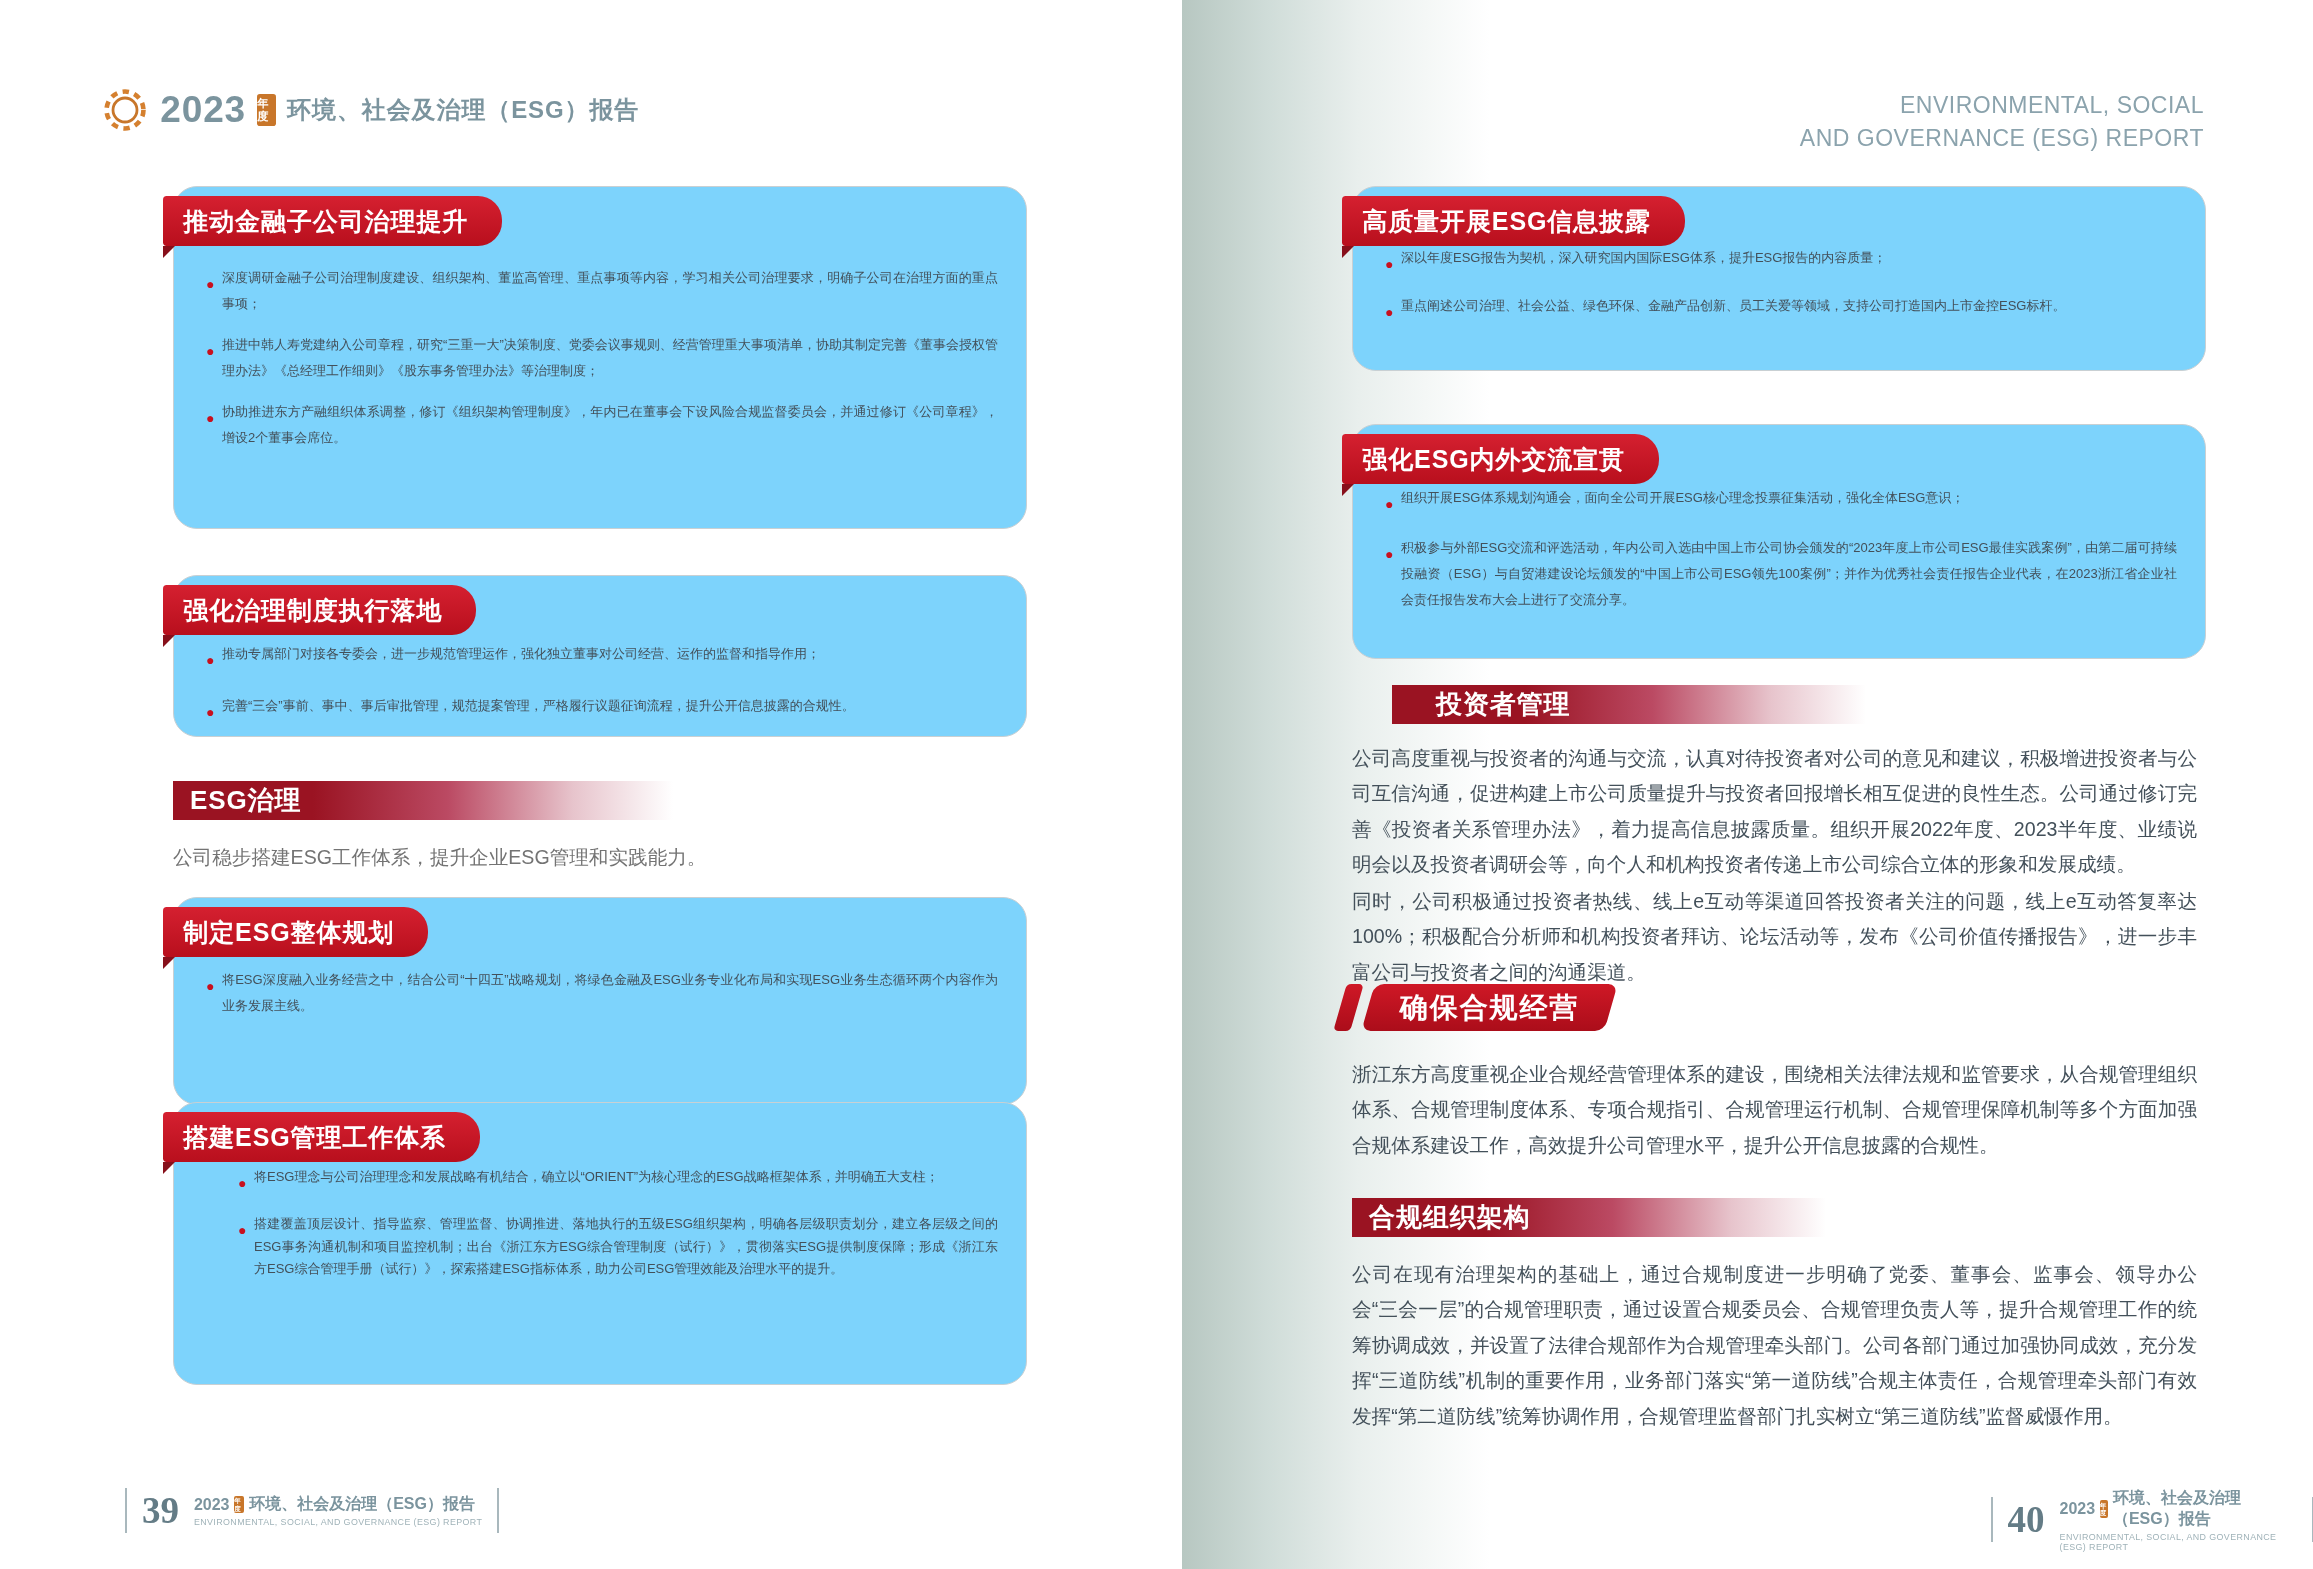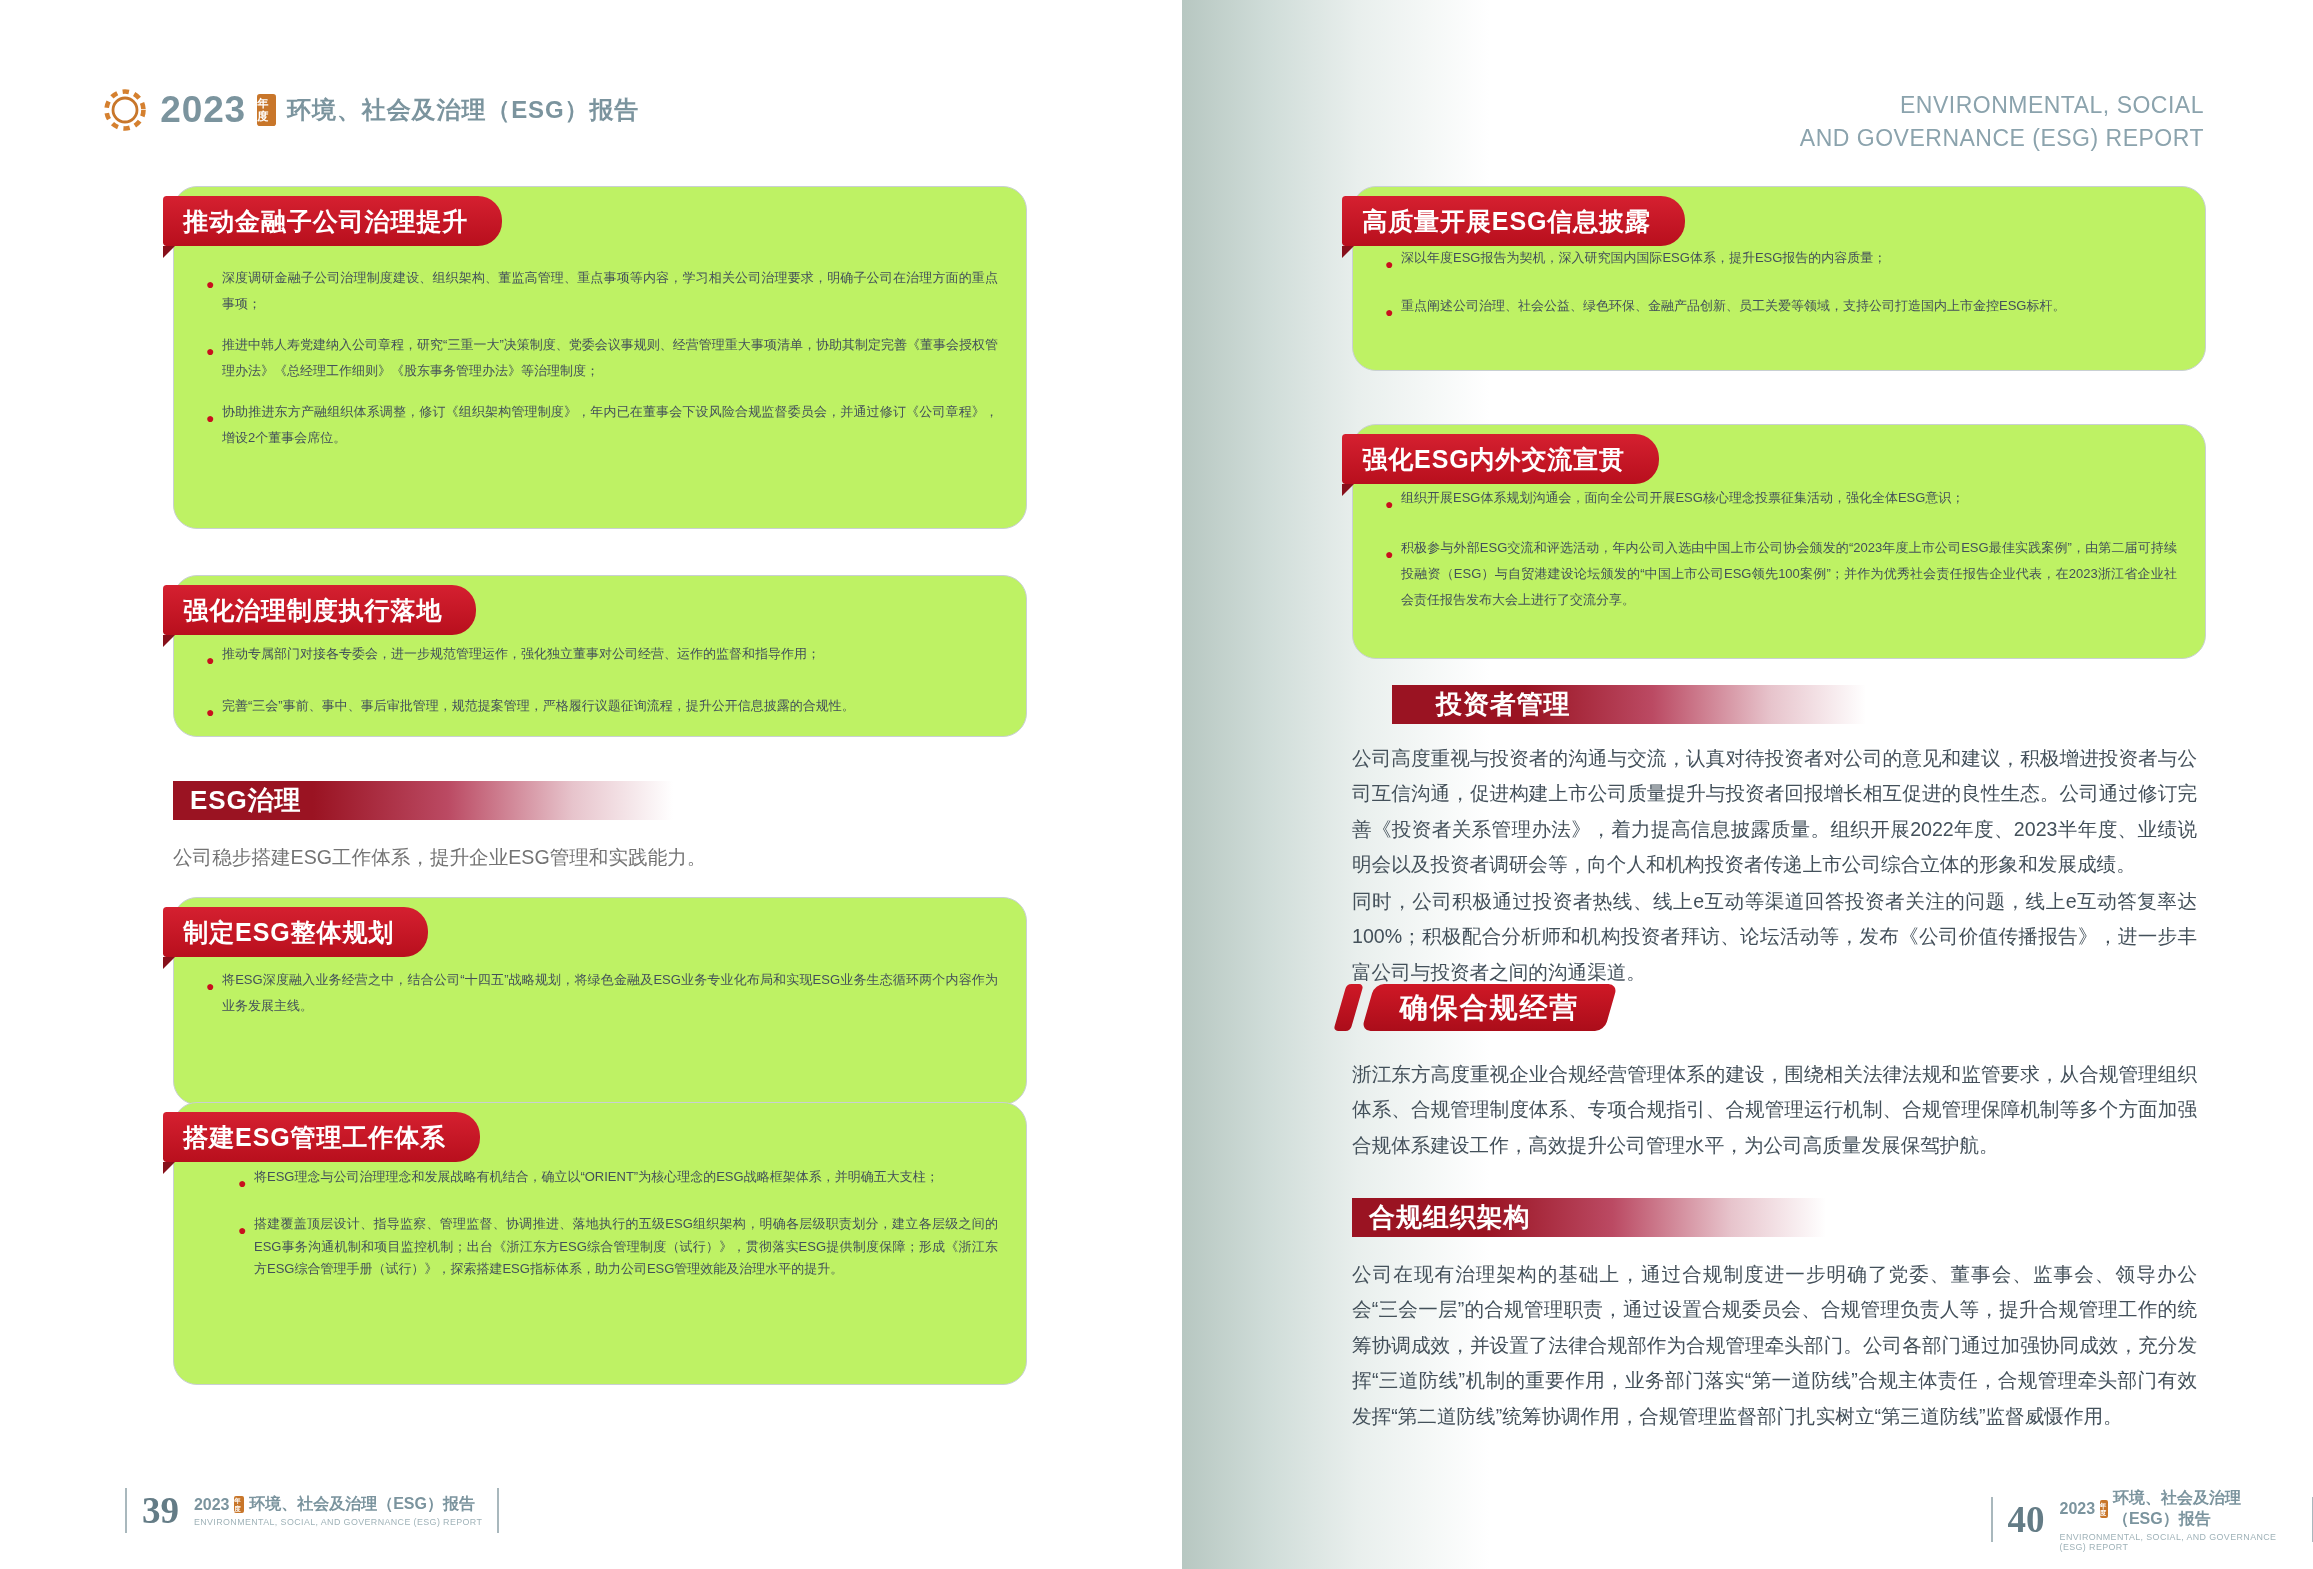--- a/index.html
+++ b/index.html
@@ -30,7 +30,7 @@
   
   .card{
     position:absolute;left:173px;width:854px;box-sizing:border-box;
-    background:#bef264;border:1.9px solid #c9d0d3;border-radius:24px;
+    background:#7dd3fc;border:1.9px solid #c9d0d3;border-radius:24px;
   }
   .rcard{left:1352px;}
   .ribbon{

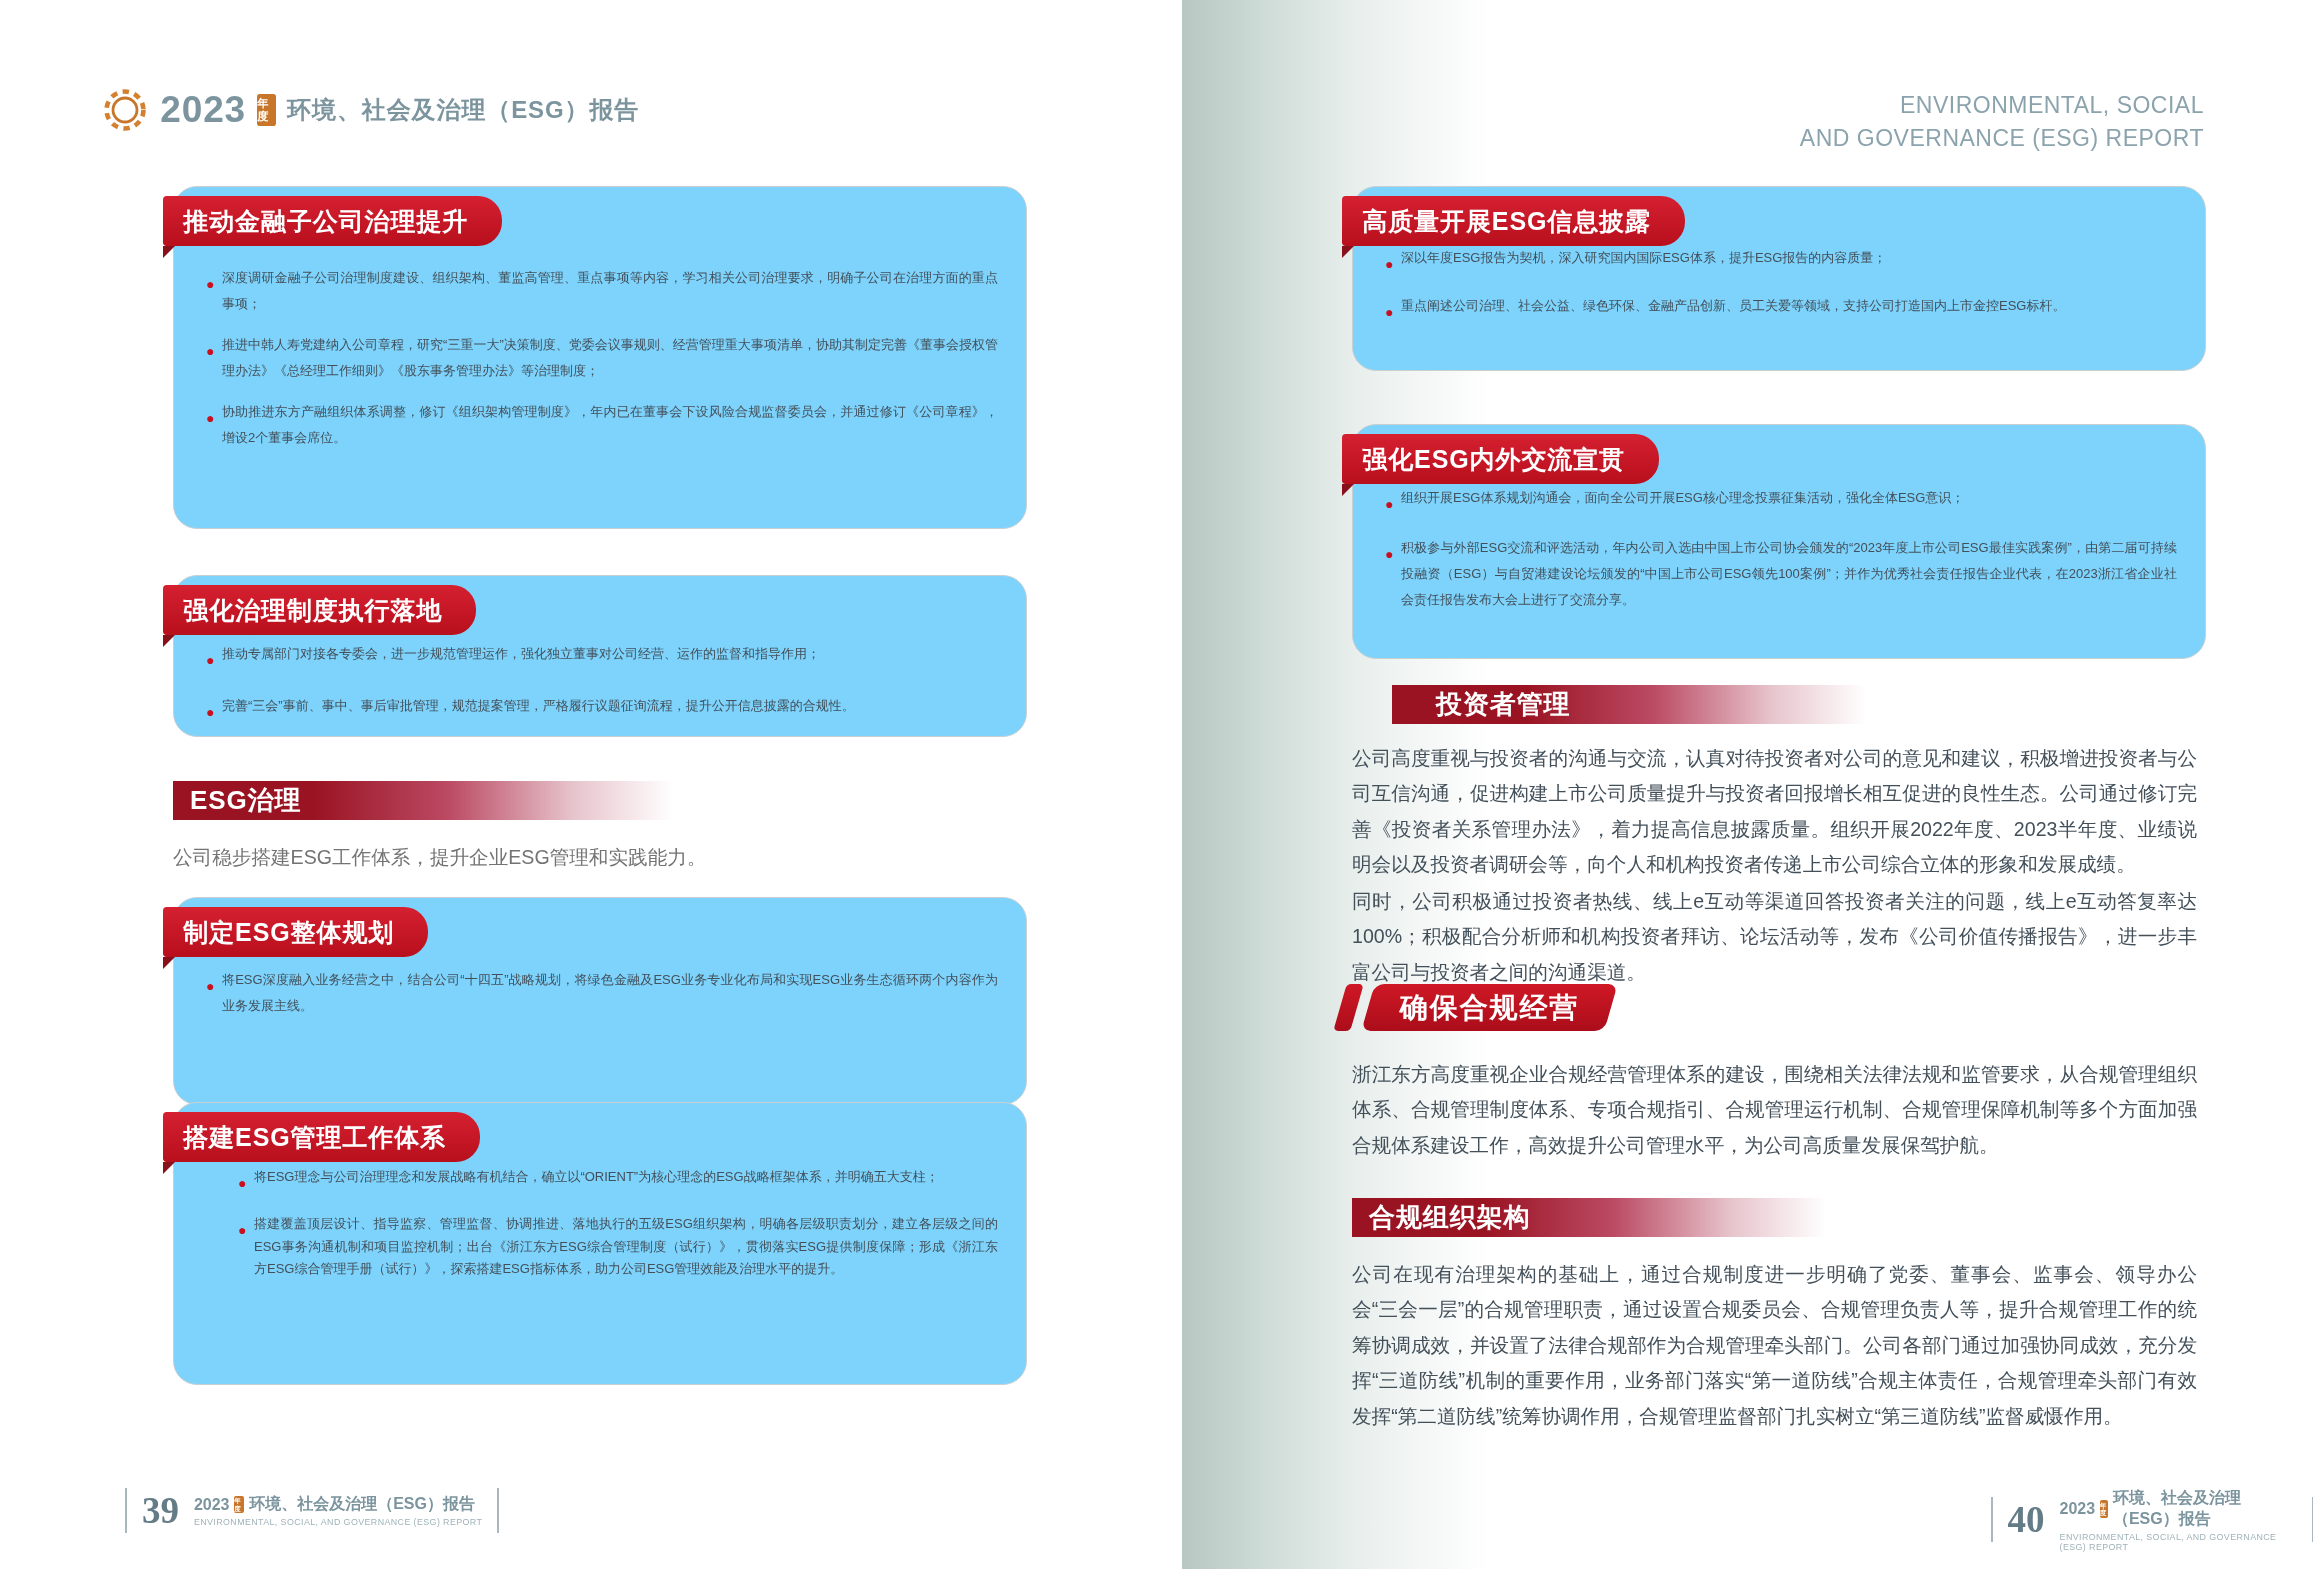--- a/index.html
+++ b/index.html
@@ -231,7 +231,7 @@
       <span>确保合规经营</span>
     </span>
   </div>
-  <div class="para" style="left:1352px;top:1057px;">浙江东方高度重视企业合规经营管理体系的建设，围绕相关法律法规和监管要求，从合规管理组织体系、合规管理制度体系、专项合规指引、合规管理运行机制、合规管理保障机制等多个方面加强合规体系建设工作，高效提升公司管理水平，为公司高质量发展保驾护航。</div>
+  <div class="para" style="left:1352px;top:1057px;">浙江东方高度重视企业合规经营管理体系的建设，围绕相关法律法规和监管要求，从合规管理组织体系、合规管理制度体系、专项合规指引、合规管理运行机制、合规管理保障机制等多个方面加强合规体系建设工作，高效提升公司管理水平，提升公开信息披露的合规性。</div>
 
   <div class="gbanner" style="left:1352px;top:1198px;width:474px;">
     <span>合规组织架构</span>

